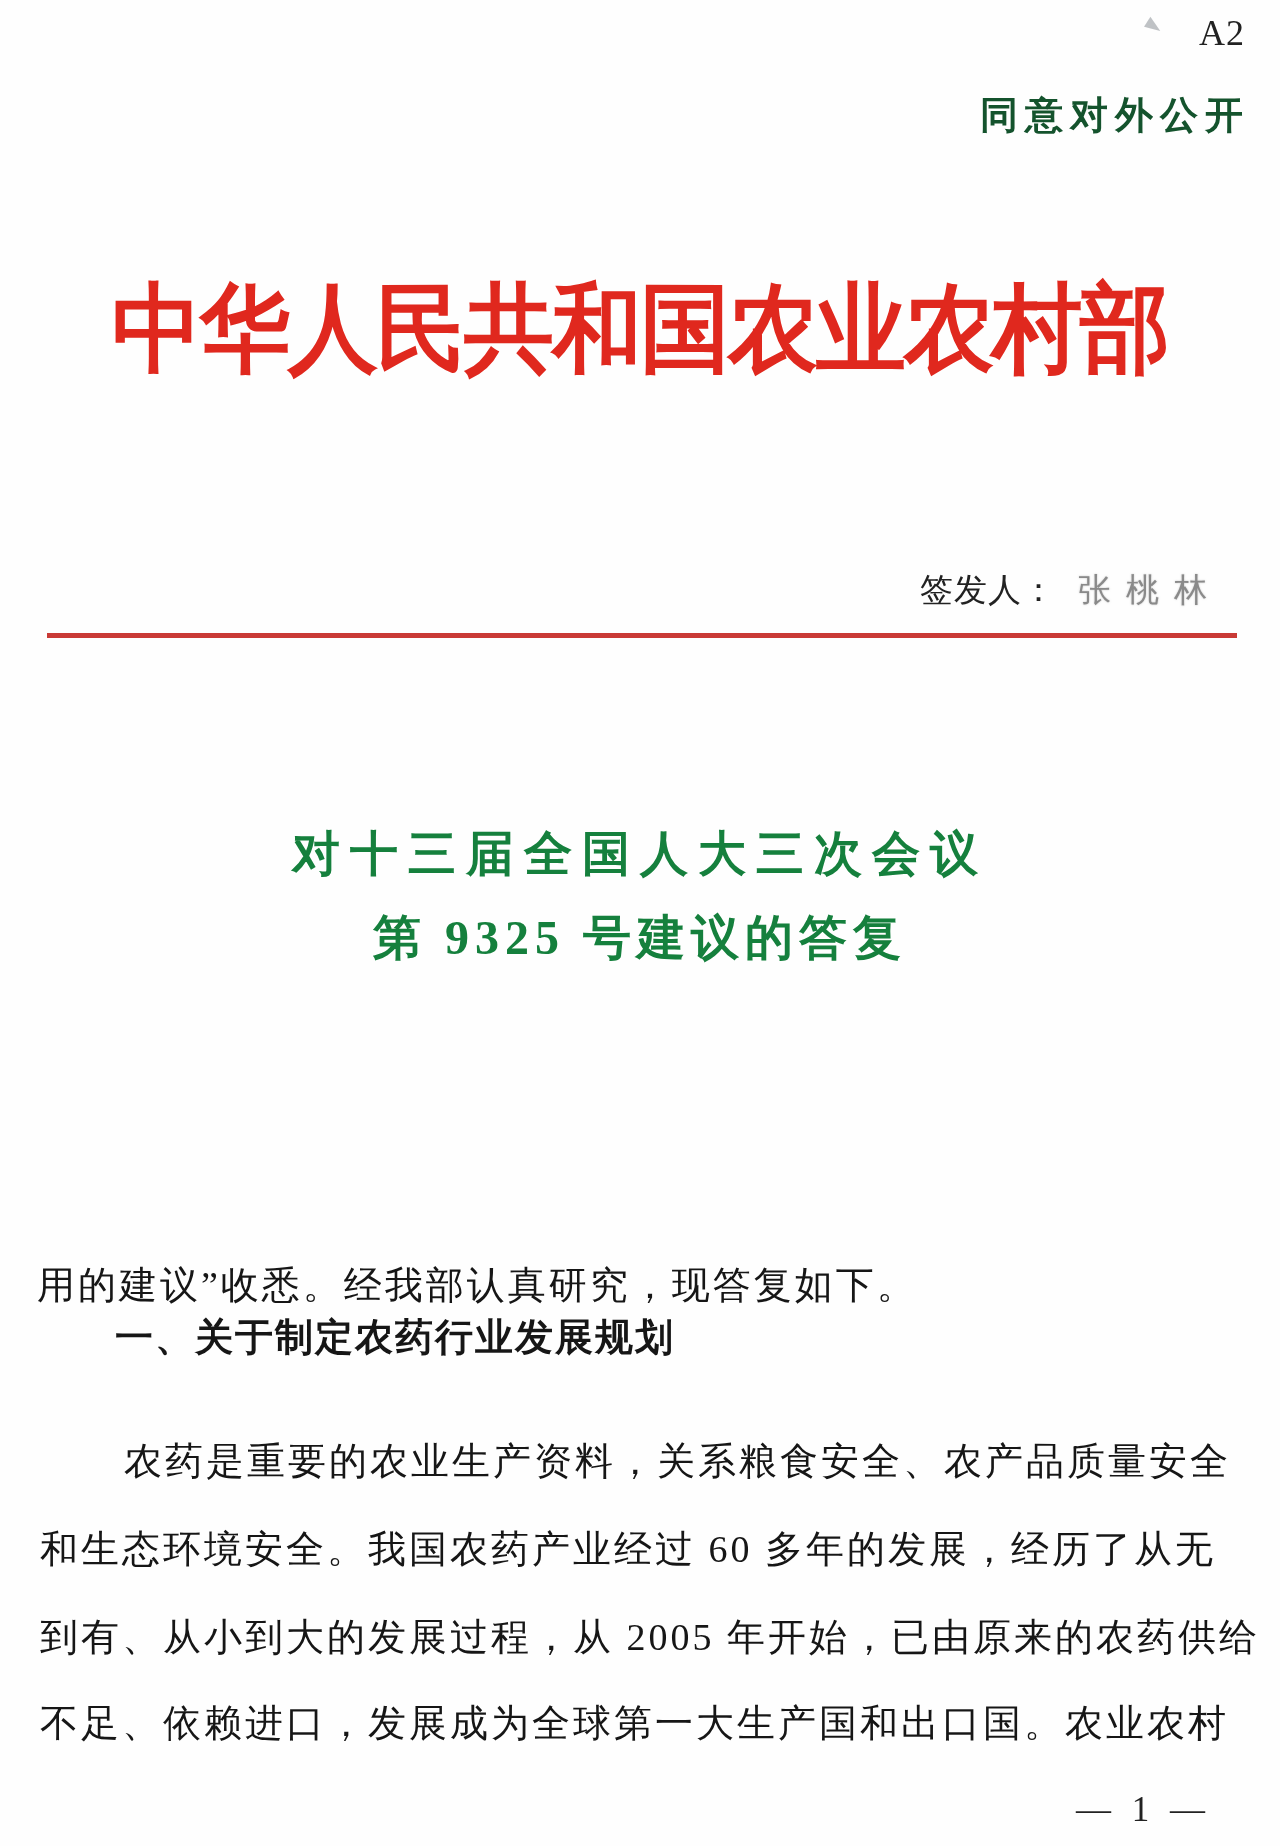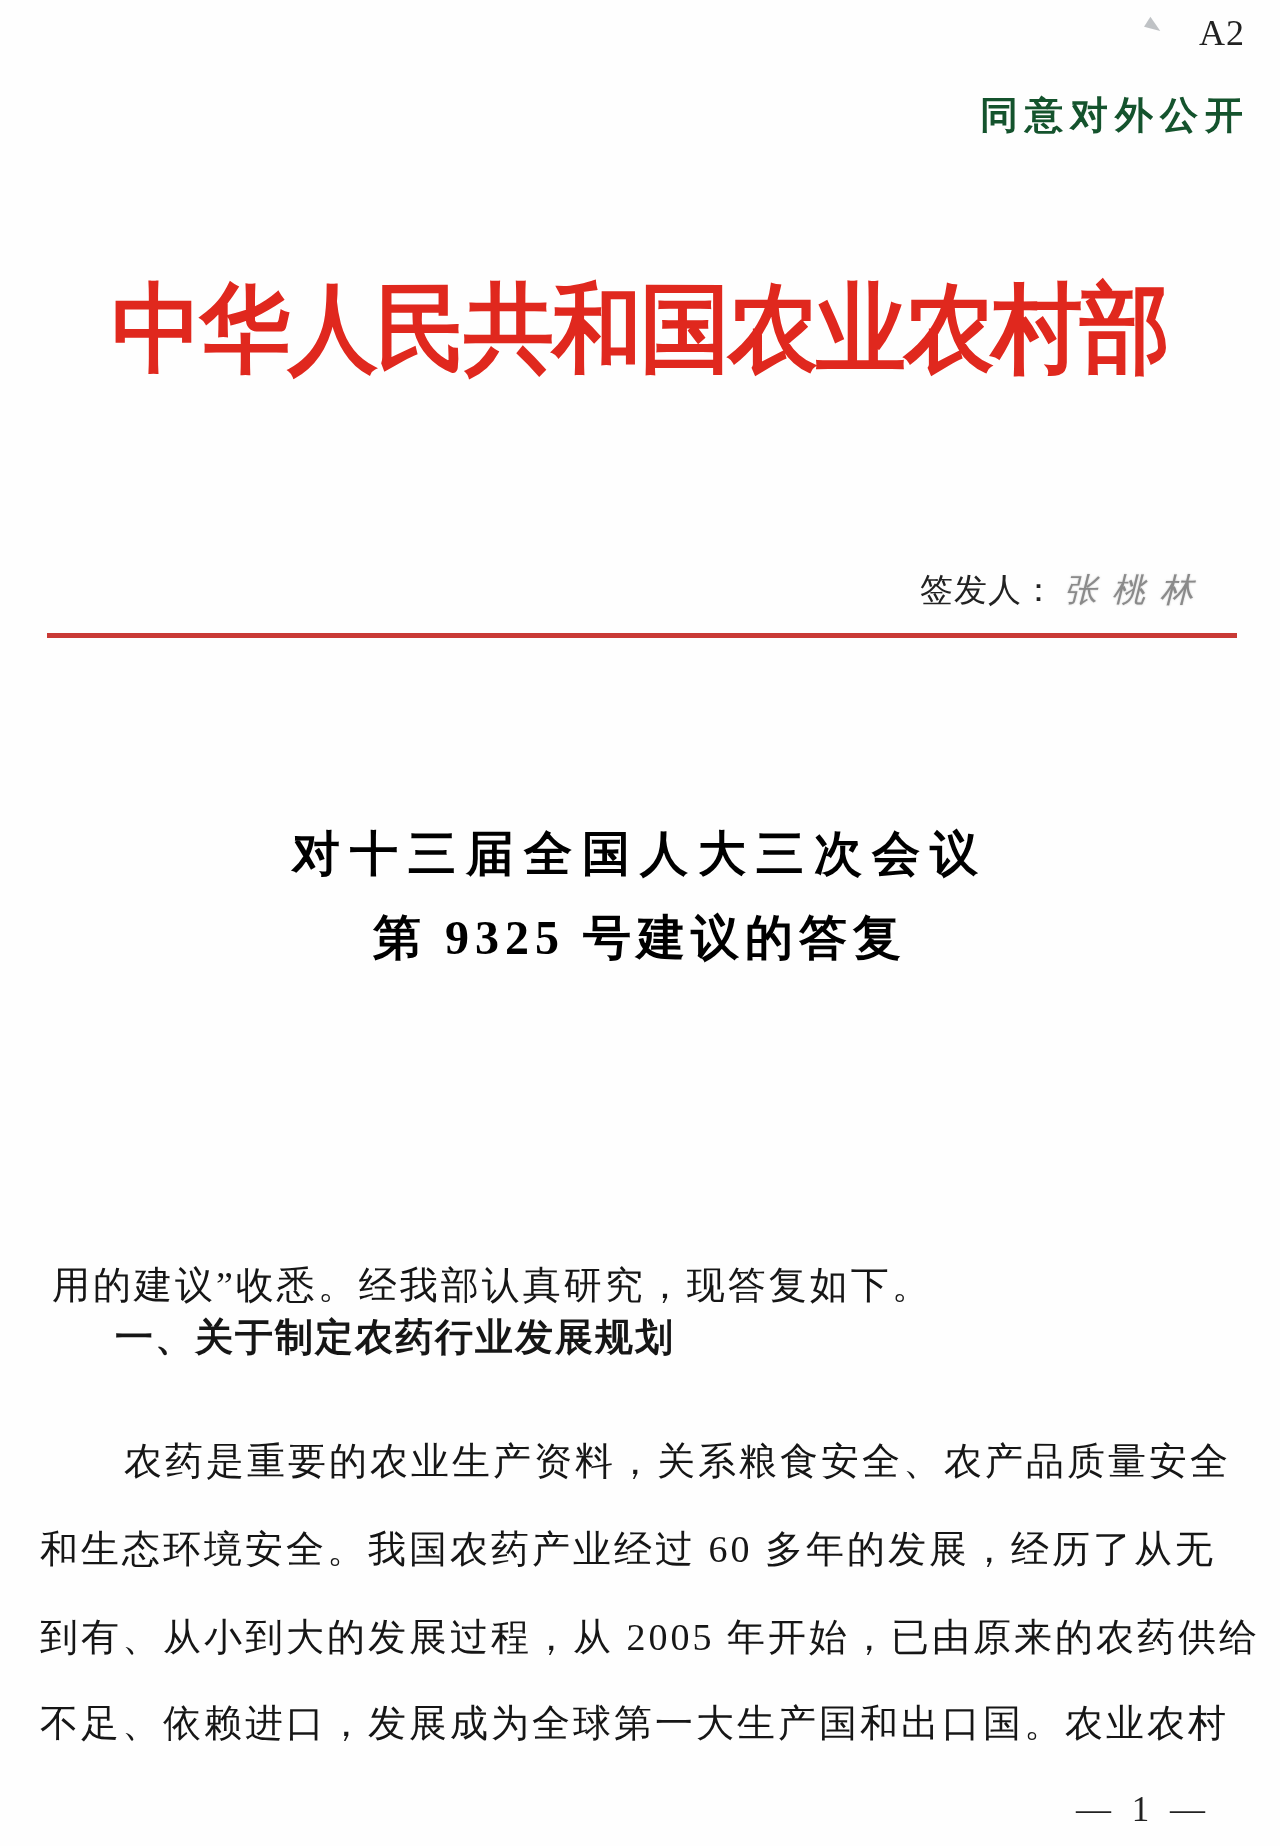--- a/index.html
+++ b/index.html
@@ -35,9 +35,8 @@
   }
   .issuer-label{letter-spacing:1px;}
   .issuer-name{
-    color:var(--sign-gray,#8a8a8a);letter-spacing:15px;margin-left:8px;
+    color:var(--sign-gray,#8a8a8a);letter-spacing:15px;margin-left:22px;
     text-shadow:0 0 2px rgba(140,140,140,.55);
-    font-style:italic;
   }
   .red-rule{
     position:absolute;top:633px;left:47px;width:1190px;height:5px;

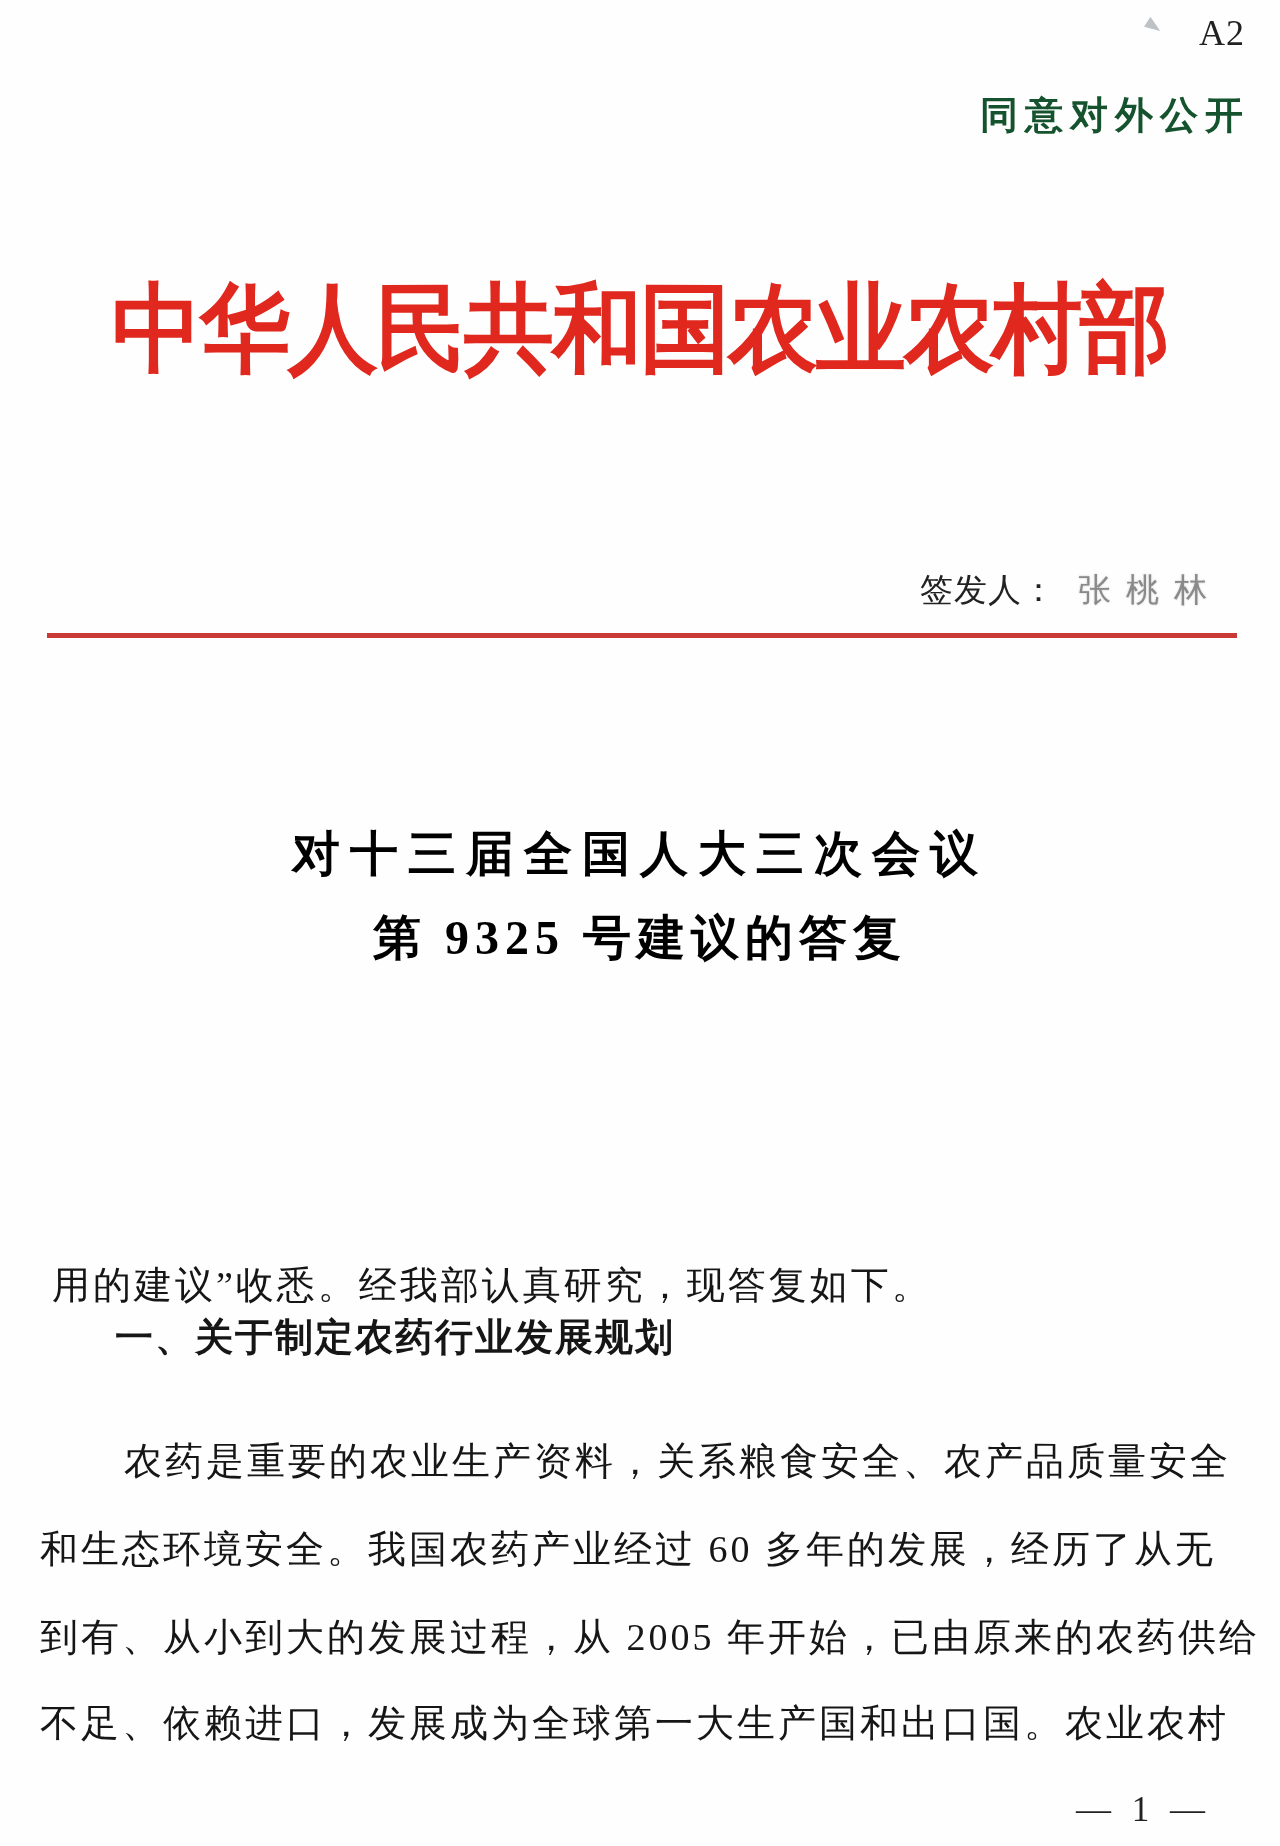--- a/index.html
+++ b/index.html
@@ -43,7 +43,7 @@
     background:var(--red-rule,#c93a36);
   }
   .doc-title{position:absolute;left:0;width:100%;text-align:center;font-weight:bold;
-    font-size:48px;color:#000000;white-space:nowrap;}
+    font-size:48px;color:#15803d;white-space:nowrap;}
   .doc-title.l1{top:822px;letter-spacing:10px;}
   .doc-title.l2{top:906px;letter-spacing:6px;}
   .body-line{

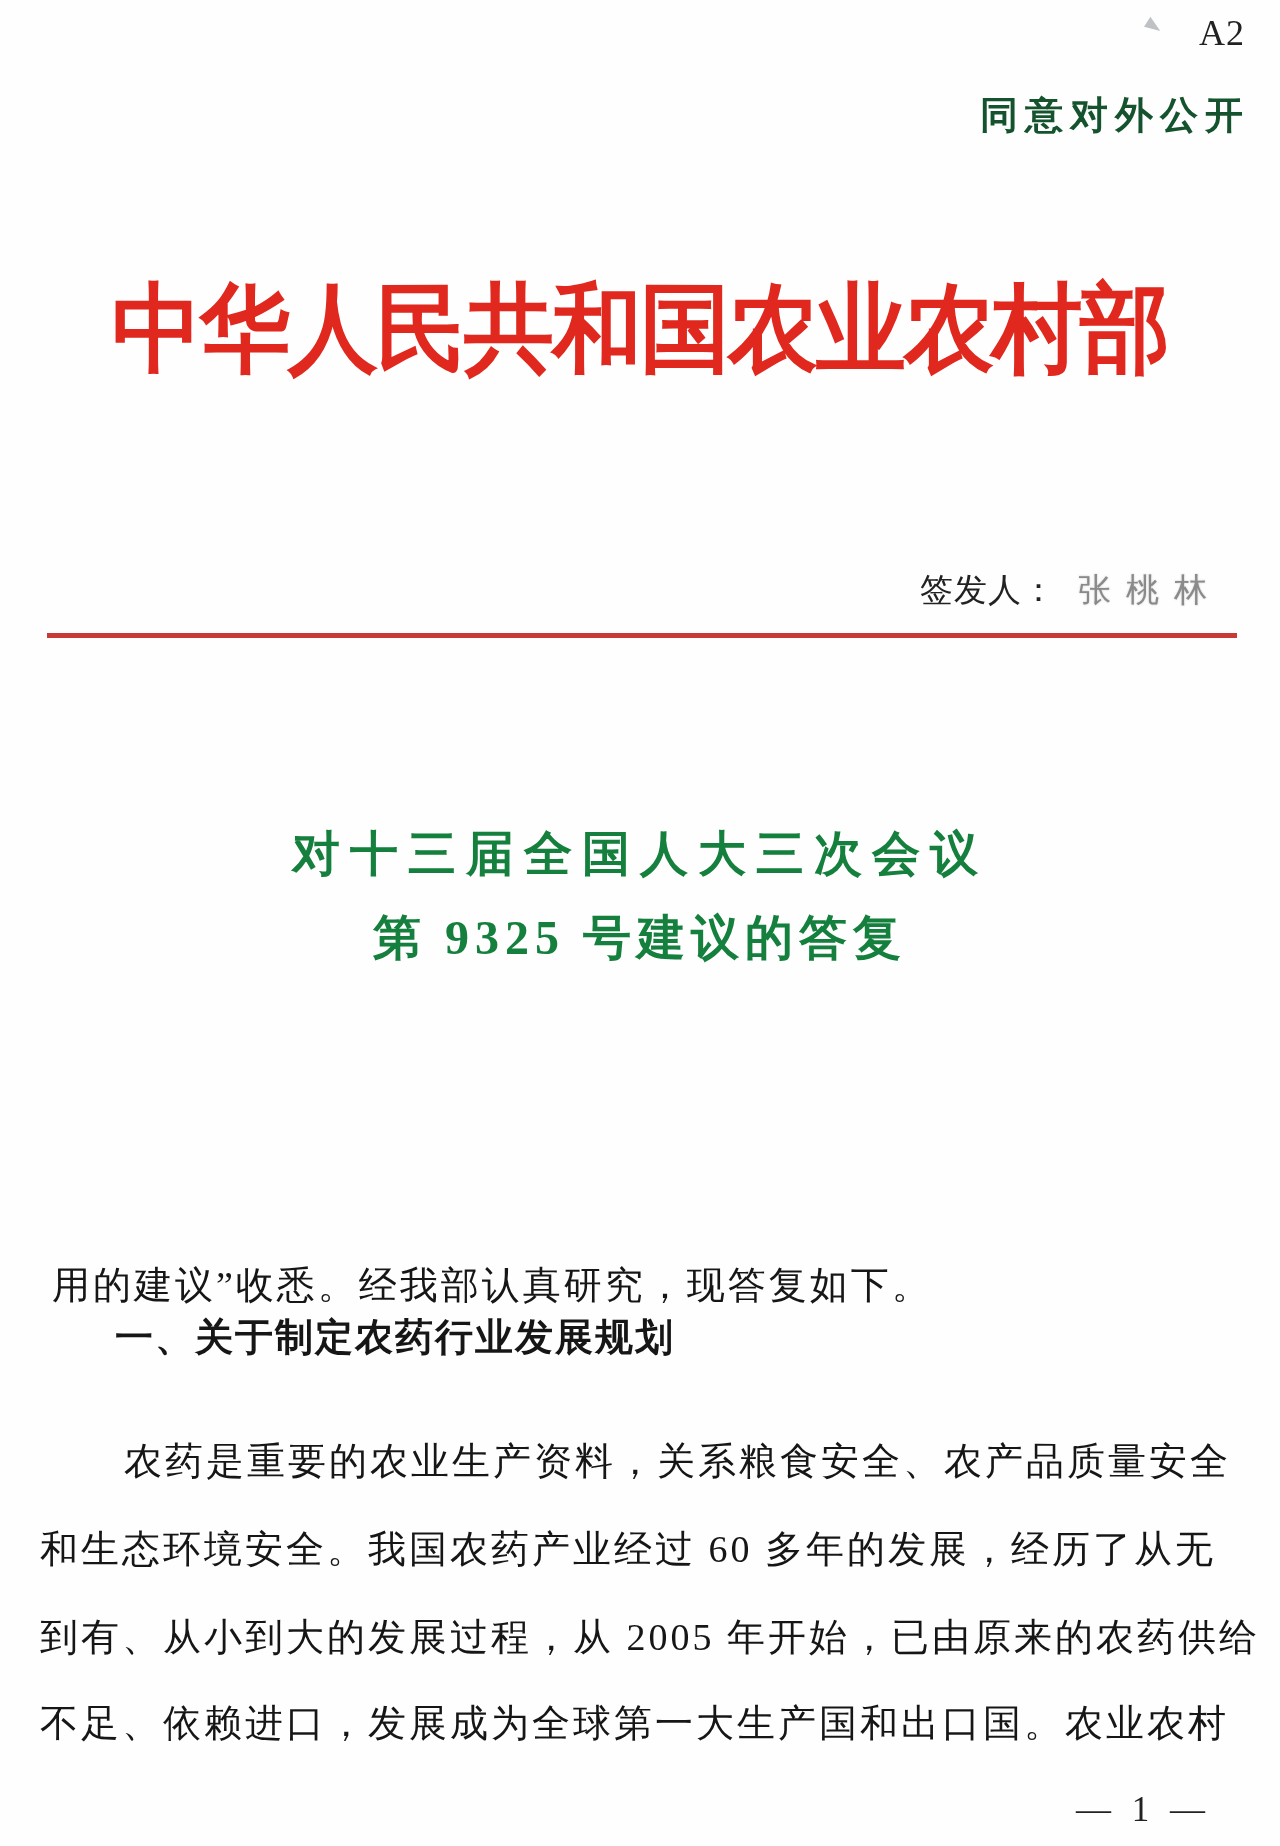--- a/index.html
+++ b/index.html
@@ -52,7 +52,7 @@
   }
   .body-line.salutation{top:1080px;left:40px;}
   .body-line.p1a{top:1170px;left:124px;}
-  .body-line.p1b{top:1262px;left:52px;}
+  .body-line.p1b{top:1262px;left:37px;}
   .body-line.section-head{
     top:1314px;left:115px;
     font-family:"Liberation Sans","DejaVu Sans",sans-serif;font-weight:700;letter-spacing:2px;

